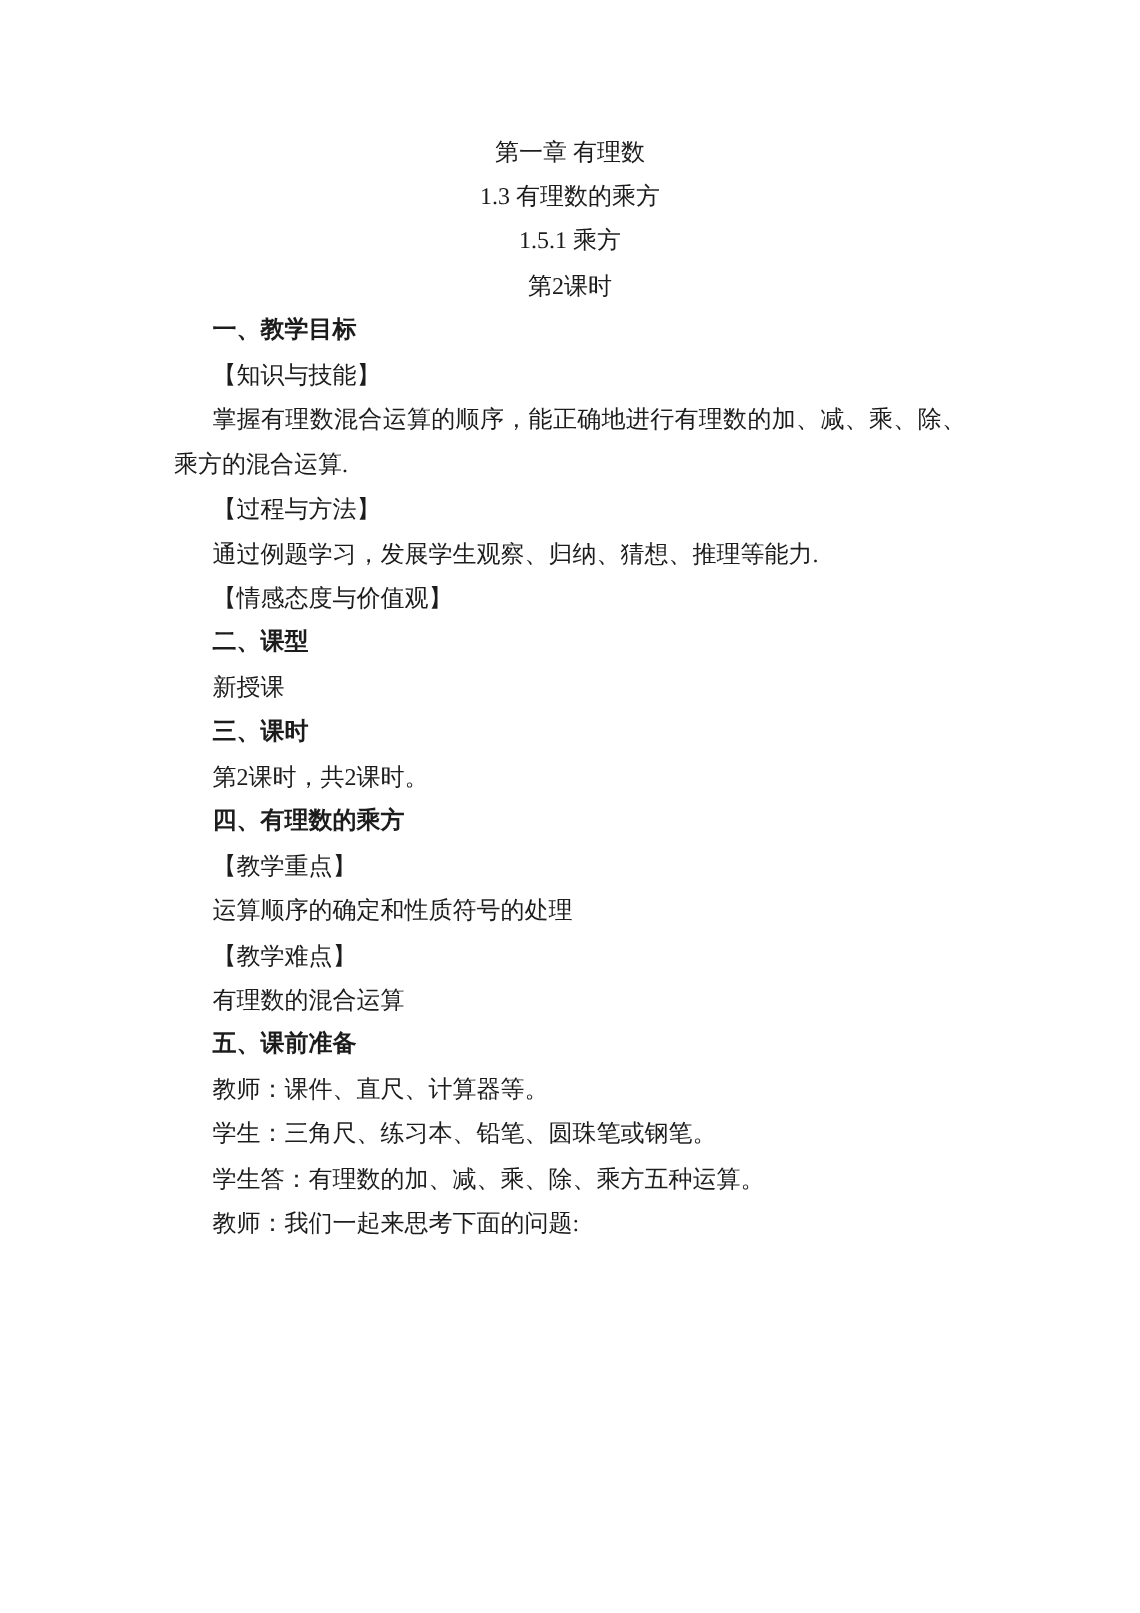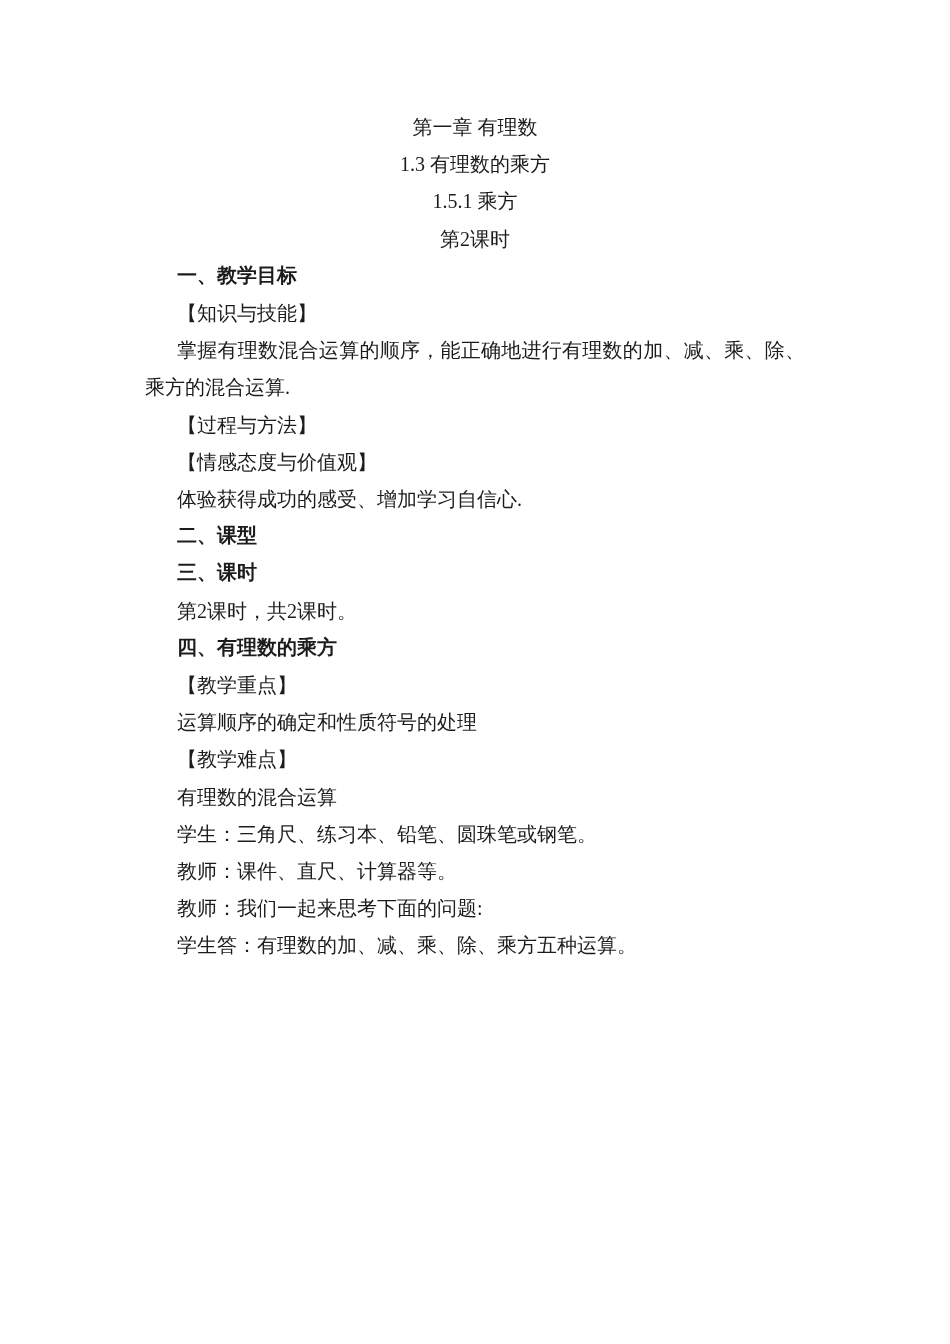--- a/index.html
+++ b/index.html
@@ -57,6 +57,7 @@
     <p class="label">【知识与技能】</p>
     <p class="para">掌握有理数混合运算的顺序，能正确地进行有理数的加、减、乘、除、乘方的混合运算.</p>
     <p class="label">【过程与方法】</p>
+    <p class="para">通过例题学习，发展学生观察、归纳、猜想、推理等能力.</p>
     <p class="label">【情感态度与价值观】</p>
     <p class="para">体验获得成功的感受、增加学习自信心.</p>
     <p class="heading">二、课型</p>

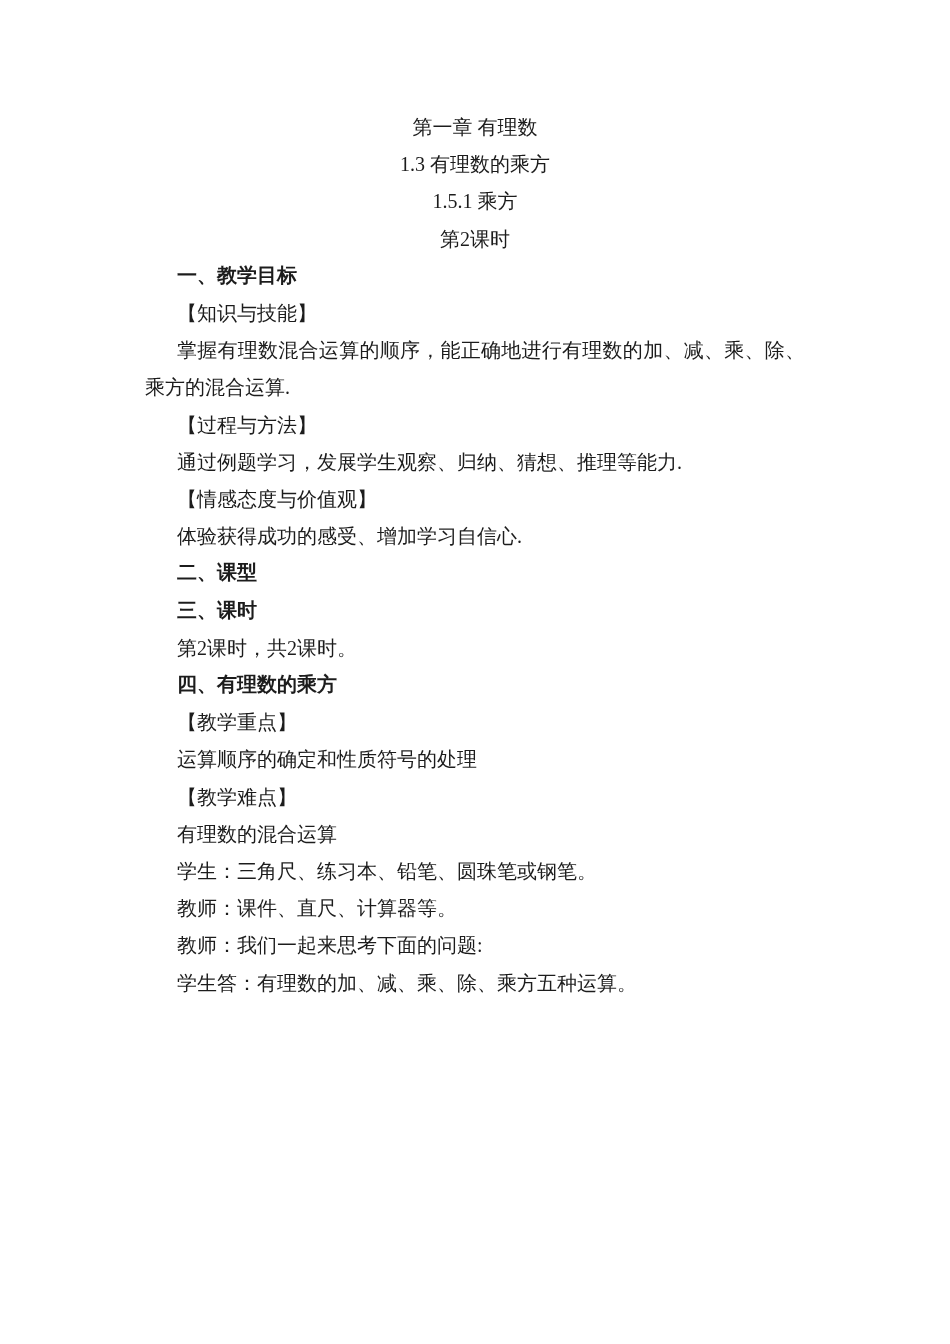--- a/index.html
+++ b/index.html
@@ -59,7 +59,6 @@
     <p class="label">【过程与方法】</p>
     <p class="para">通过例题学习，发展学生观察、归纳、猜想、推理等能力.</p>
     <p class="label">【情感态度与价值观】</p>
-    <p class="para">体验获得成功的感受、增加学习自信心.</p>
     <p class="heading">二、课型</p>
     <p class="heading">三、课时</p>
     <p class="para">第2课时，共2课时。</p>

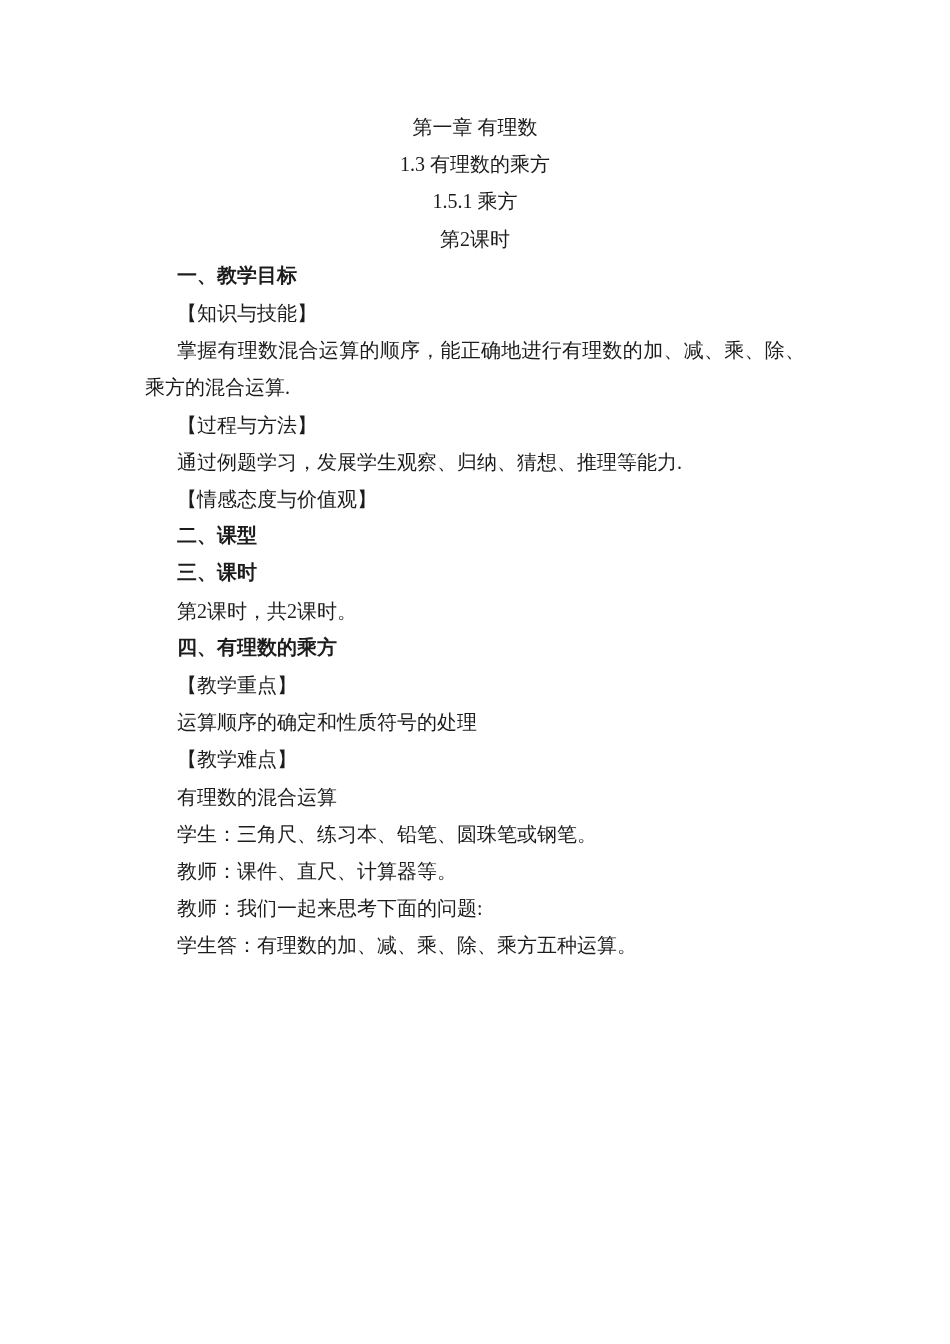--- a/index.html
+++ b/index.html
@@ -60,6 +60,7 @@
     <p class="para">通过例题学习，发展学生观察、归纳、猜想、推理等能力.</p>
     <p class="label">【情感态度与价值观】</p>
     <p class="heading">二、课型</p>
+    <p class="para">新授课</p>
     <p class="heading">三、课时</p>
     <p class="para">第2课时，共2课时。</p>
     <p class="heading">四、有理数的乘方</p>

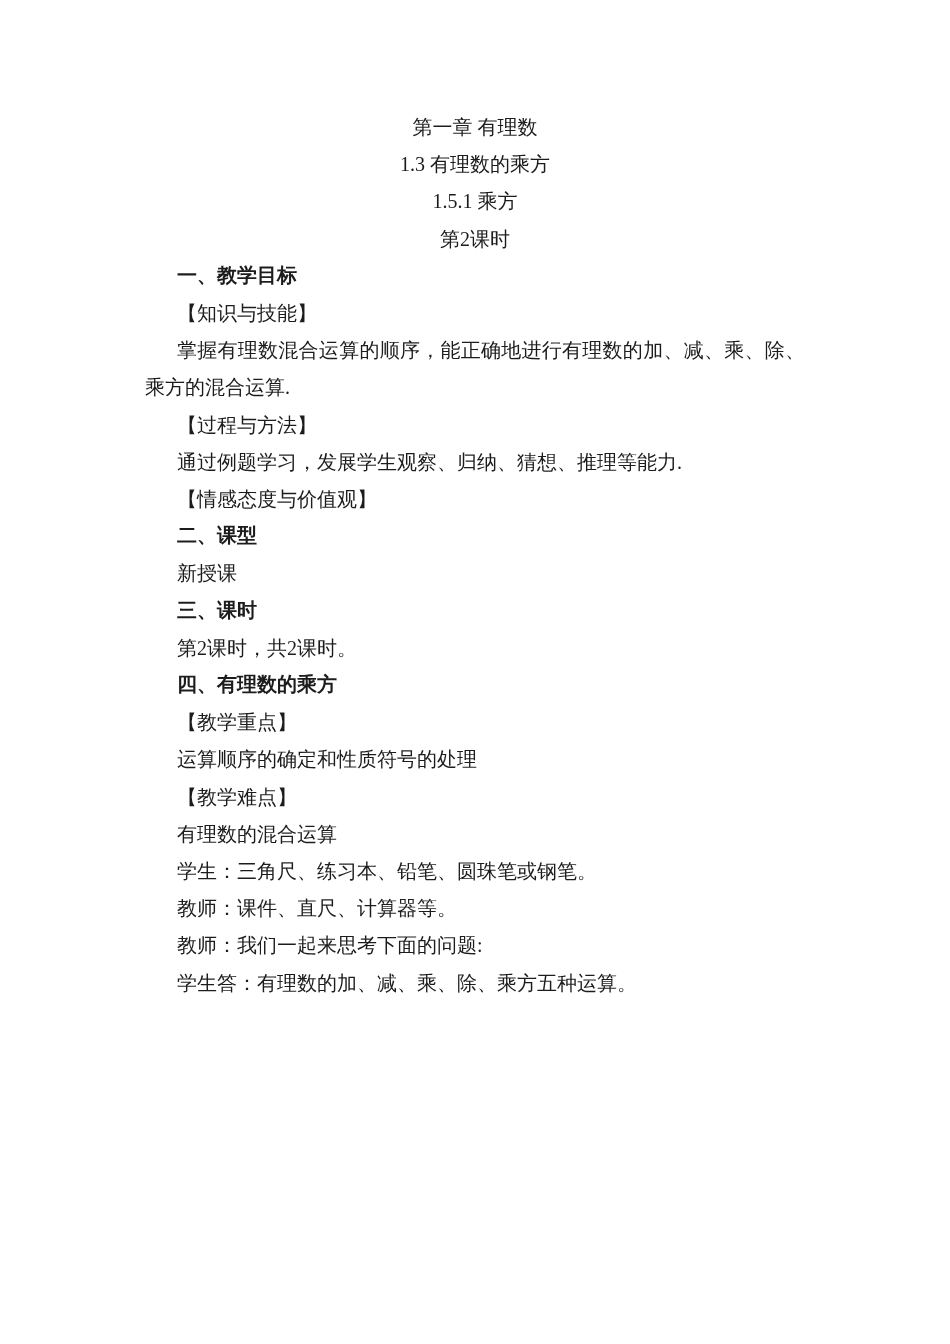--- a/index.html
+++ b/index.html
@@ -68,6 +68,7 @@
     <p class="para">运算顺序的确定和性质符号的处理</p>
     <p class="label">【教学难点】</p>
     <p class="para">有理数的混合运算</p>
+    <p class="heading">五、课前准备</p>
     <p class="para">学生：三角尺、练习本、铅笔、圆珠笔或钢笔。</p>
     <p class="para">教师：课件、直尺、计算器等。</p>
     <p class="para">教师：我们一起来思考下面的问题:</p>

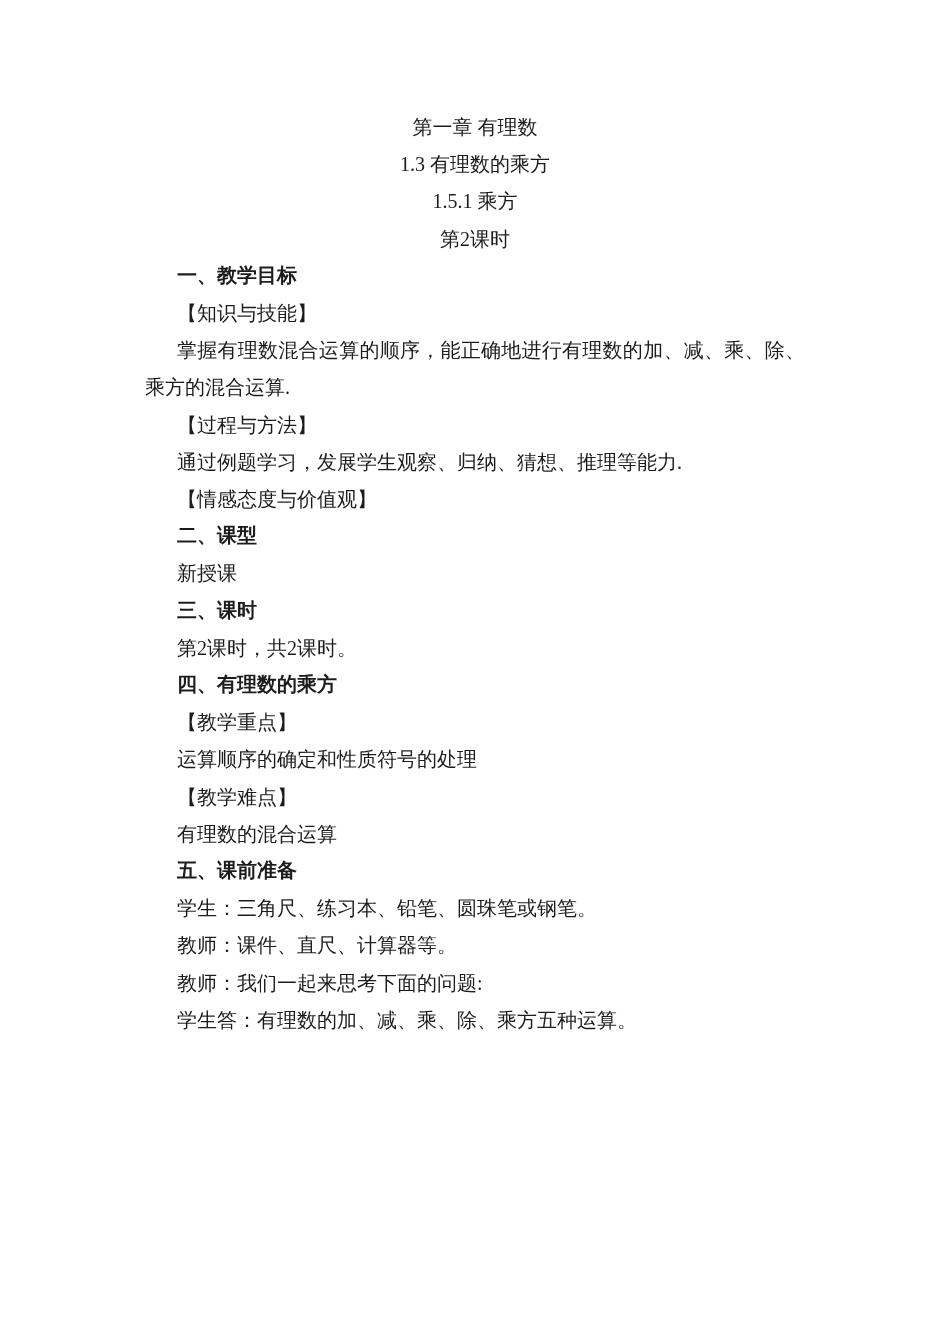--- a/index.html
+++ b/index.html
@@ -69,8 +69,8 @@
     <p class="label">【教学难点】</p>
     <p class="para">有理数的混合运算</p>
     <p class="heading">五、课前准备</p>
+    <p class="para">教师：课件、直尺、计算器等。</p>
     <p class="para">学生：三角尺、练习本、铅笔、圆珠笔或钢笔。</p>
-    <p class="para">教师：课件、直尺、计算器等。</p>
     <p class="para">教师：我们一起来思考下面的问题:</p>
     <p class="para">学生答：有理数的加、减、乘、除、乘方五种运算。</p>
   </div>

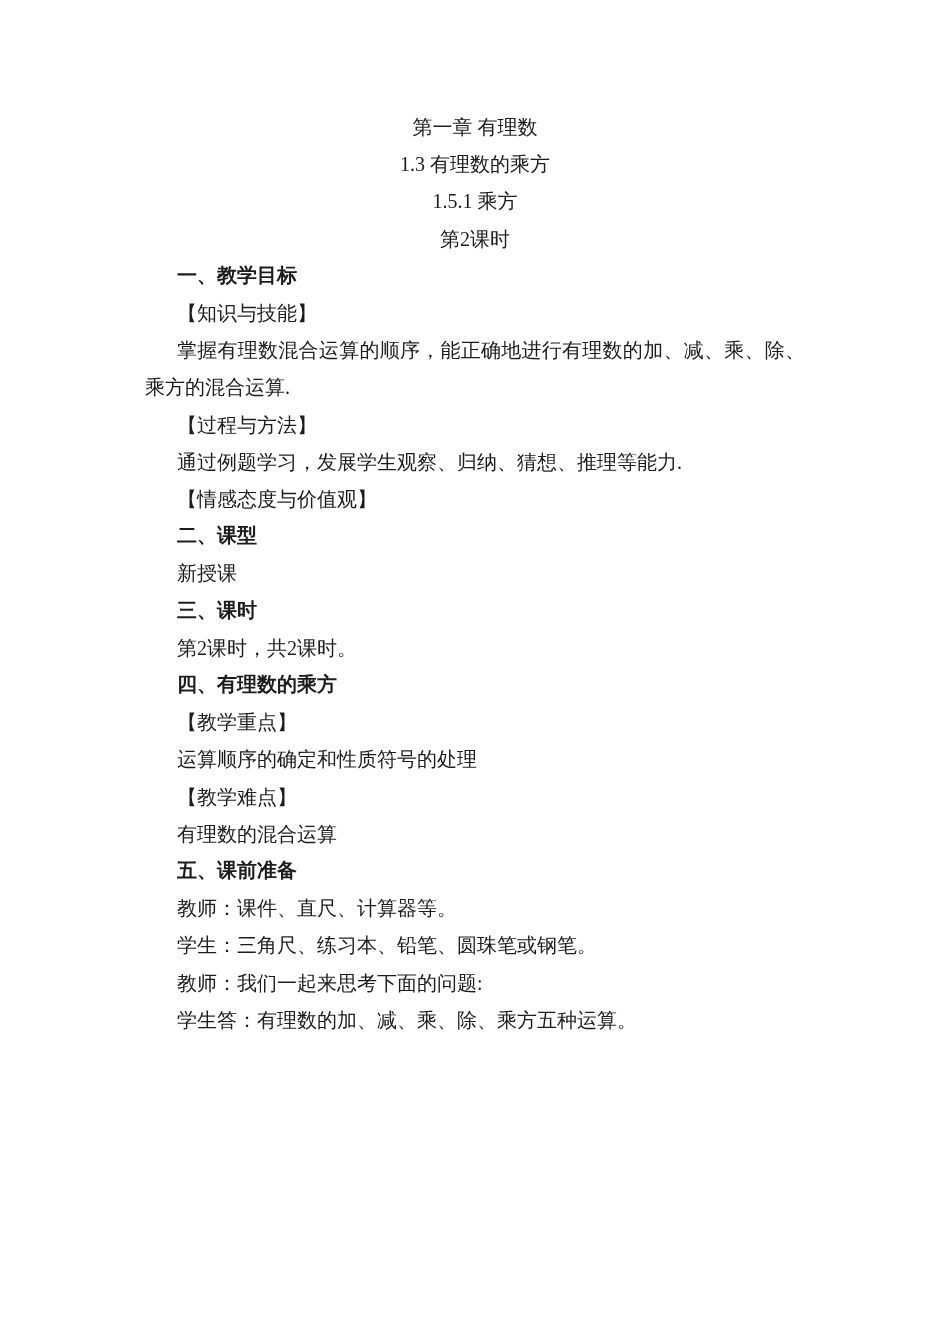--- a/index.html
+++ b/index.html
@@ -71,8 +71,8 @@
     <p class="heading">五、课前准备</p>
     <p class="para">教师：课件、直尺、计算器等。</p>
     <p class="para">学生：三角尺、练习本、铅笔、圆珠笔或钢笔。</p>
+    <p class="para">学生答：有理数的加、减、乘、除、乘方五种运算。</p>
     <p class="para">教师：我们一起来思考下面的问题:</p>
-    <p class="para">学生答：有理数的加、减、乘、除、乘方五种运算。</p>
   </div>
 
 </div>

